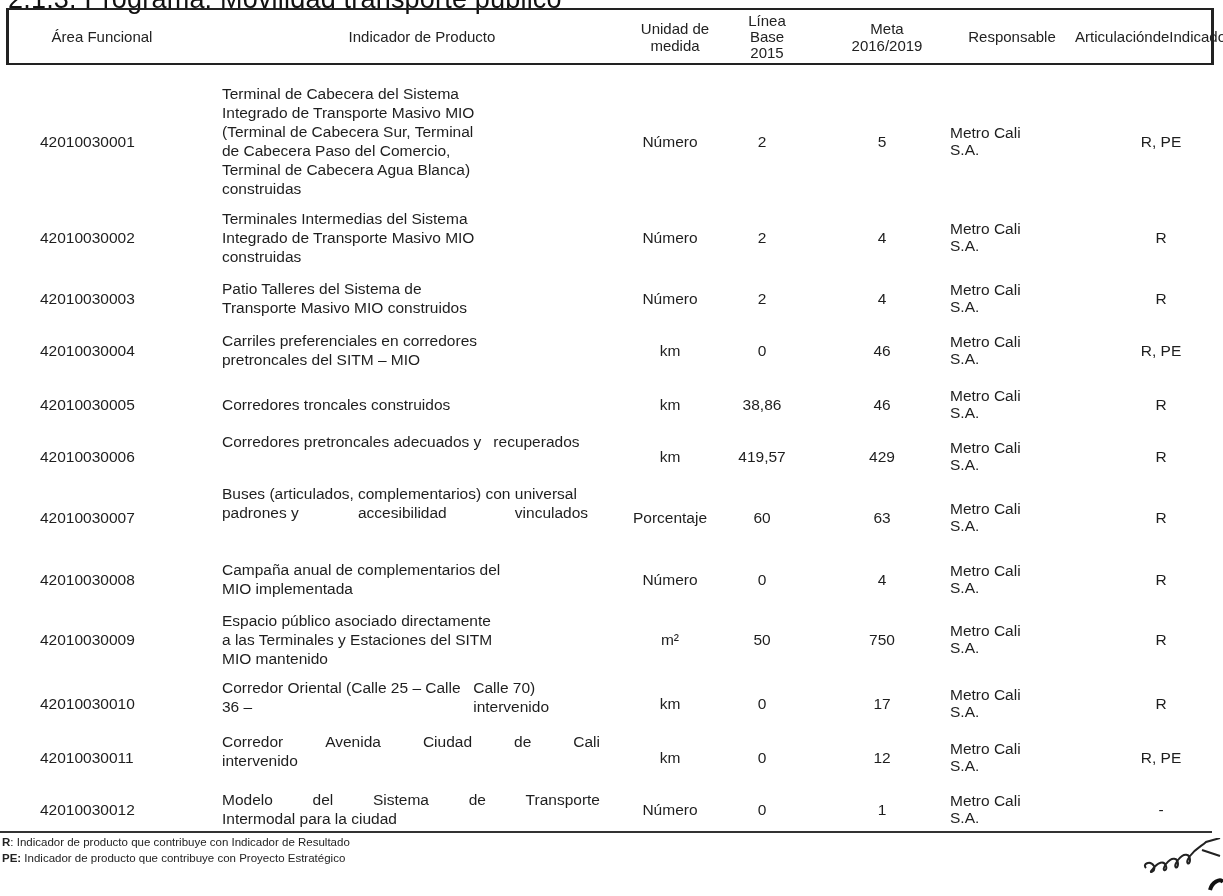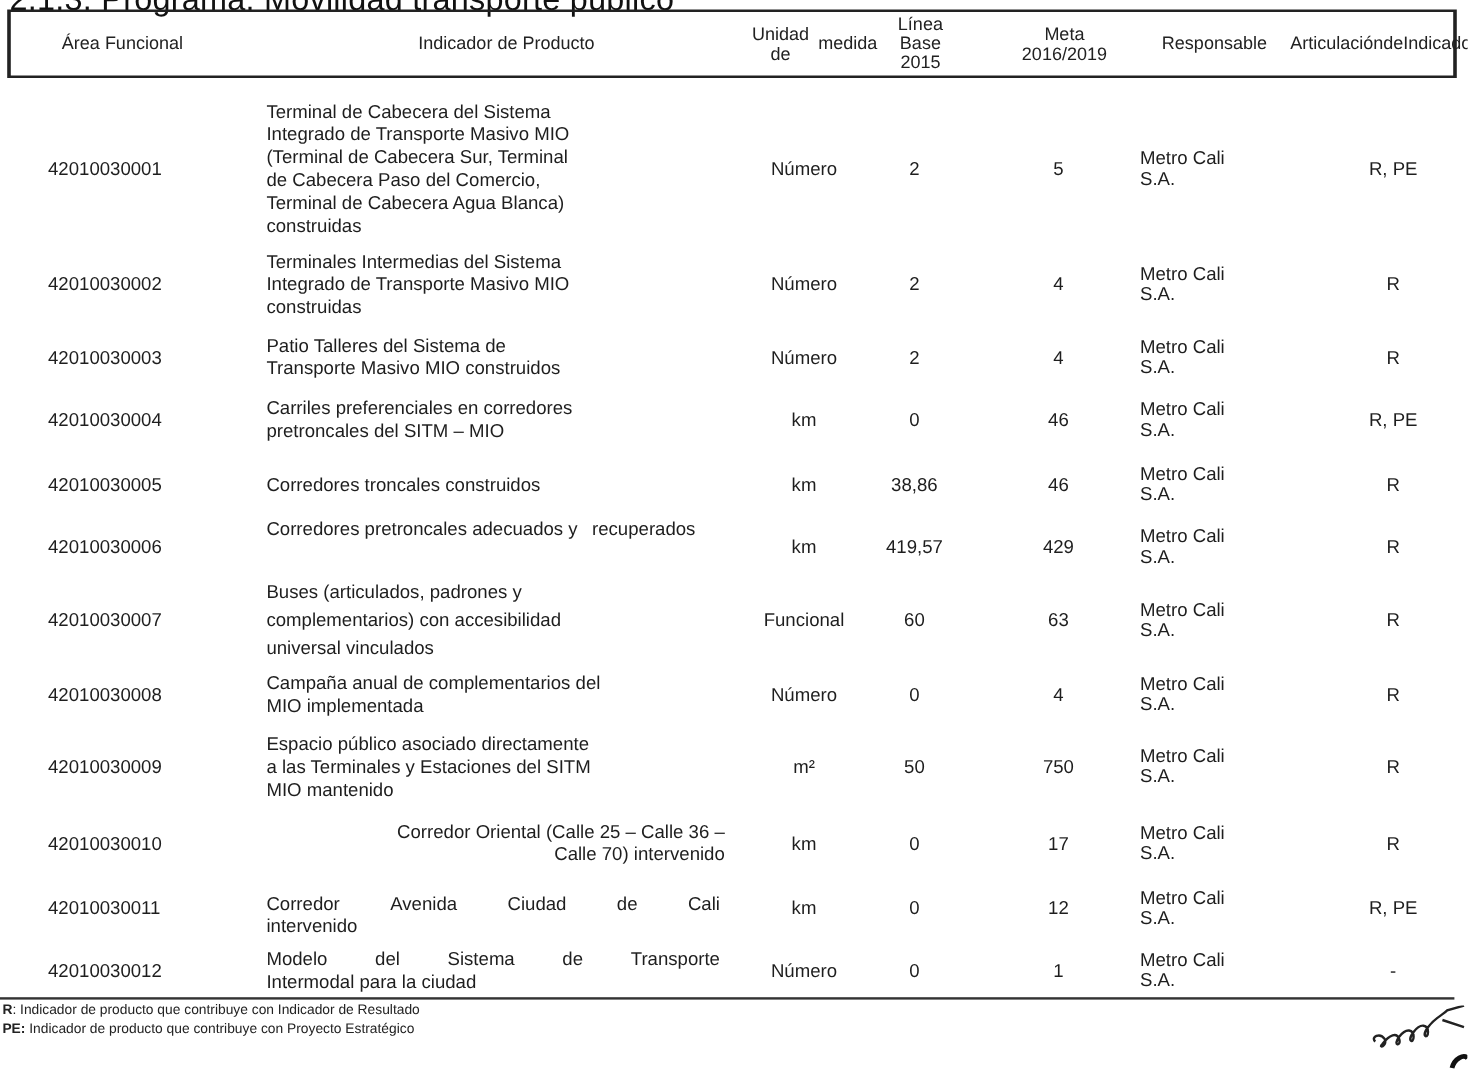--- a/index.html
+++ b/index.html
@@ -38,7 +38,7 @@
 <div class="header">
   <div class="hcell" style="left:8px;width:170px;">Área Funcional</div>
   <div class="hcell" style="left:222px;width:382px;">Indicador de Producto</div>
-  <div class="hcell" style="left:610px;width:112px;flex-direction:row;text-align:center;">
+  <div class="hcell" style="left:610px;width:112px;flex-direction:column;text-align:center;">
     <span>Unidad de</span>
     <span>medida</span>
   </div>

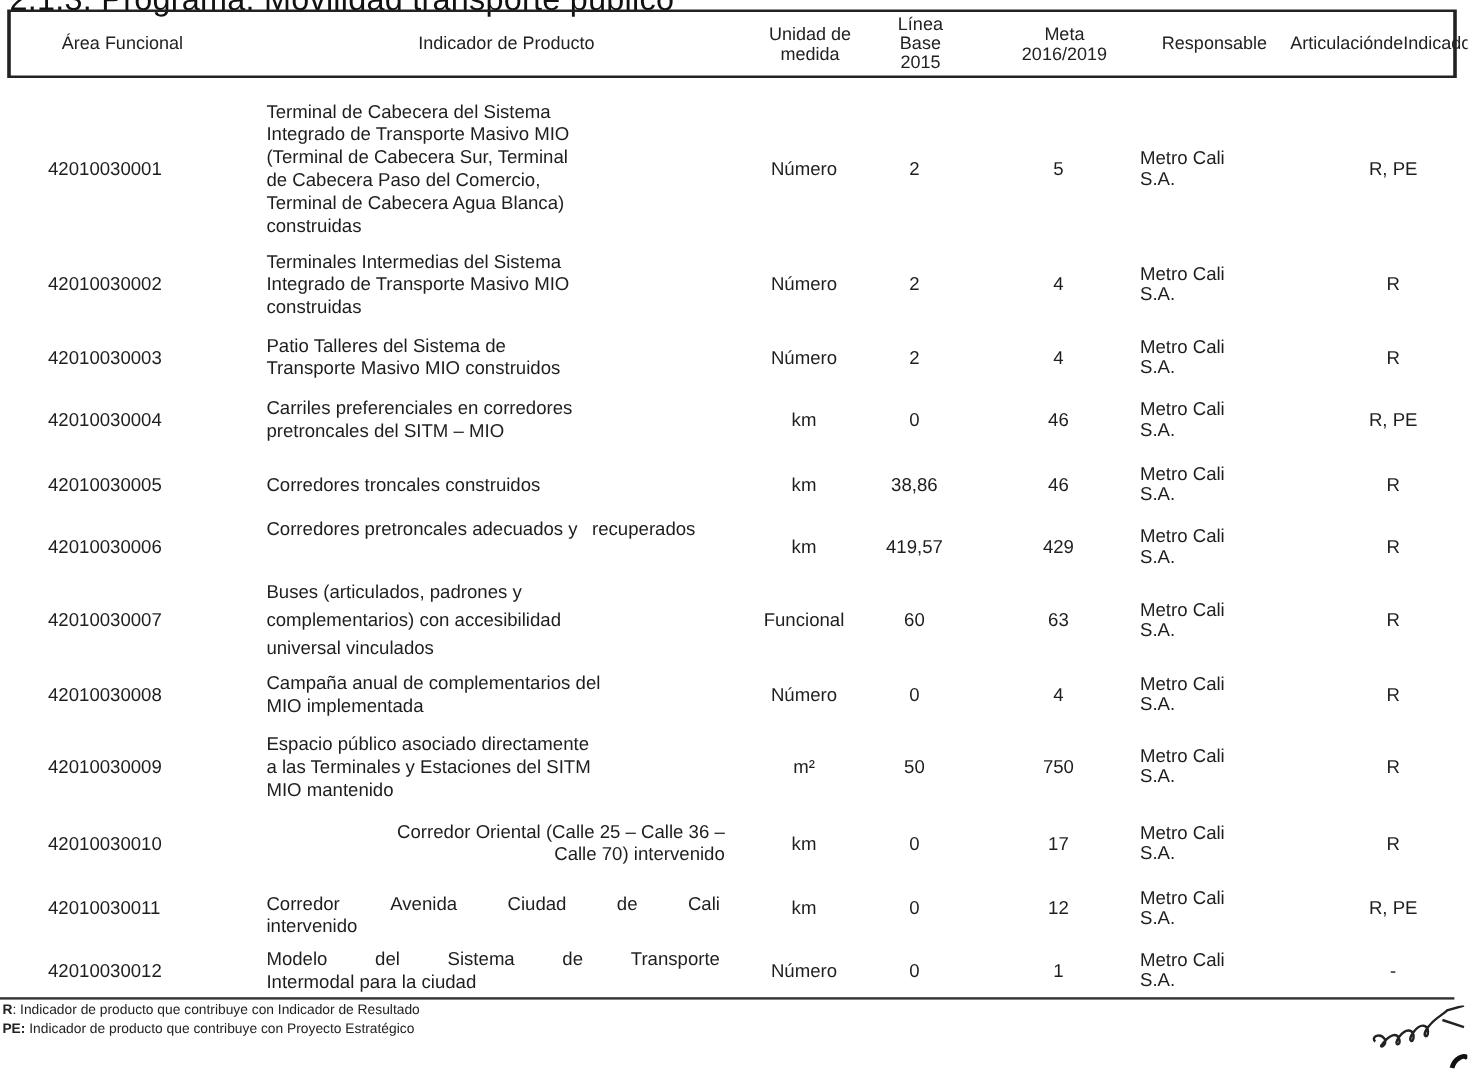--- a/index.html
+++ b/index.html
@@ -163,7 +163,7 @@
 
   <div class="row" style="top:418px;height:66px;">
     <div class="c code">42010030007</div>
-    <div class="c ind" style="flex-direction:column;justify-content:space-between;align-items:flex-start;">
+    <div class="c ind" style="flex-direction:row;justify-content:space-between;align-items:flex-start;">
       <span>Buses (articulados, padrones y</span>
       <span>complementarios) con accesibilidad</span>
       <span>universal vinculados</span>

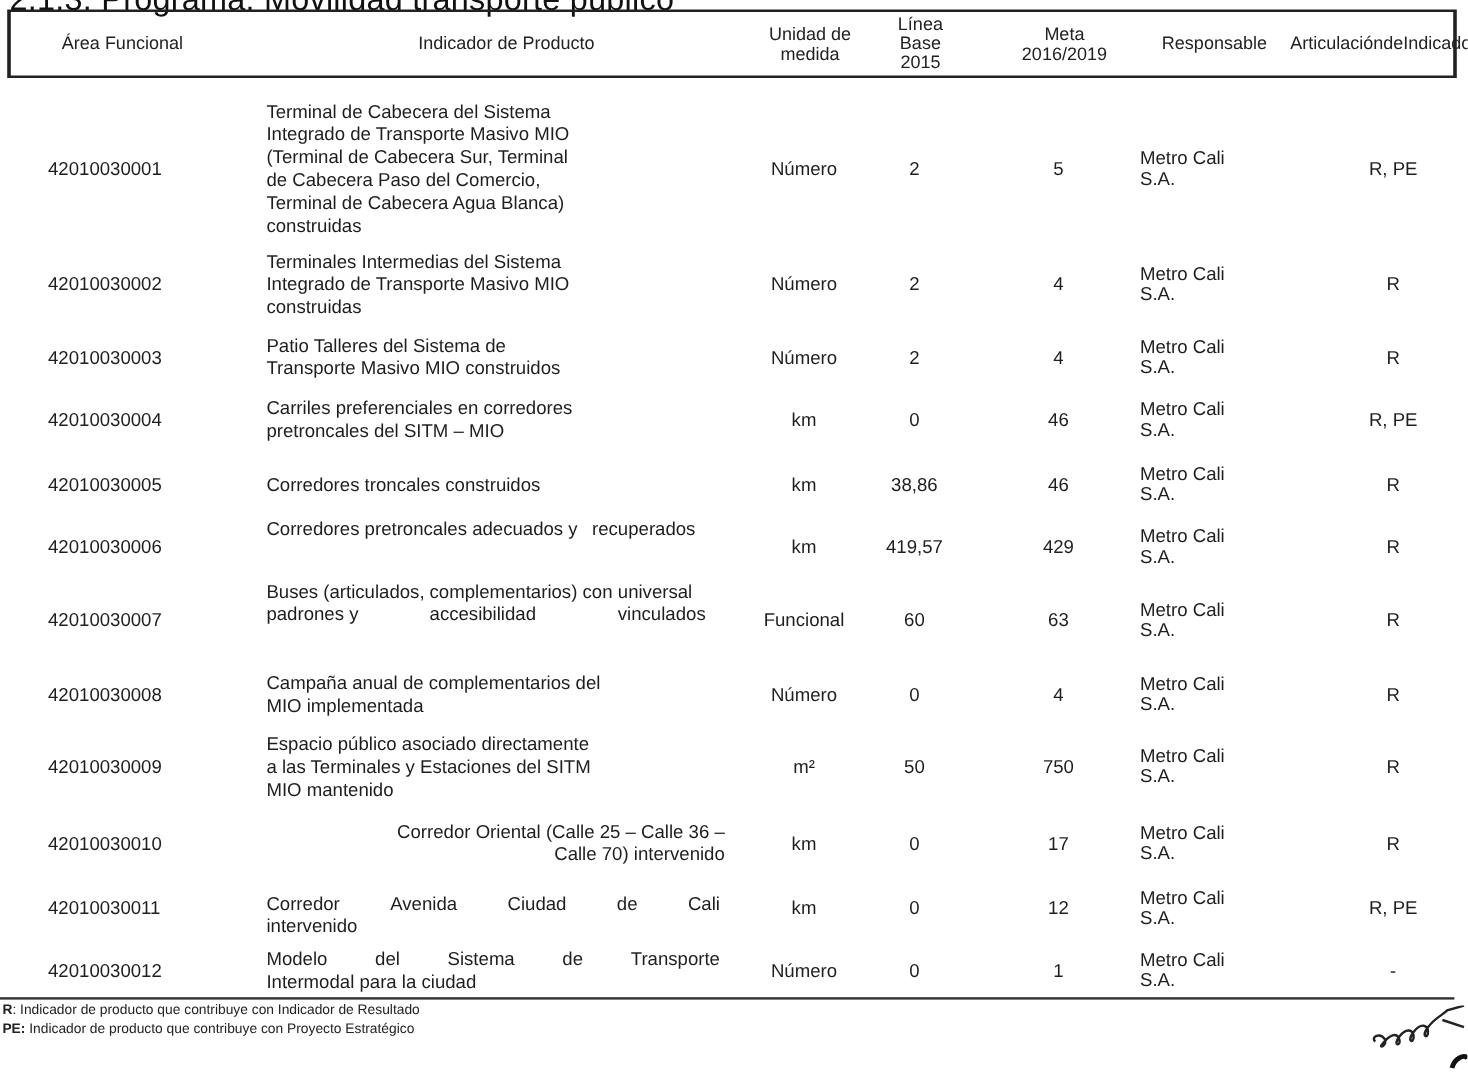--- a/index.html
+++ b/index.html
@@ -168,7 +168,7 @@
       <span>complementarios) con accesibilidad</span>
       <span>universal vinculados</span>
     </div>
-    <div class="c unit">Funcional</div>
+    <div class="c unit">Porcentaje</div>
     <div class="c base">60</div>
     <div class="c meta">63</div>
     <div class="c resp" style="flex-direction:column;justify-content:center;align-items:flex-start;">

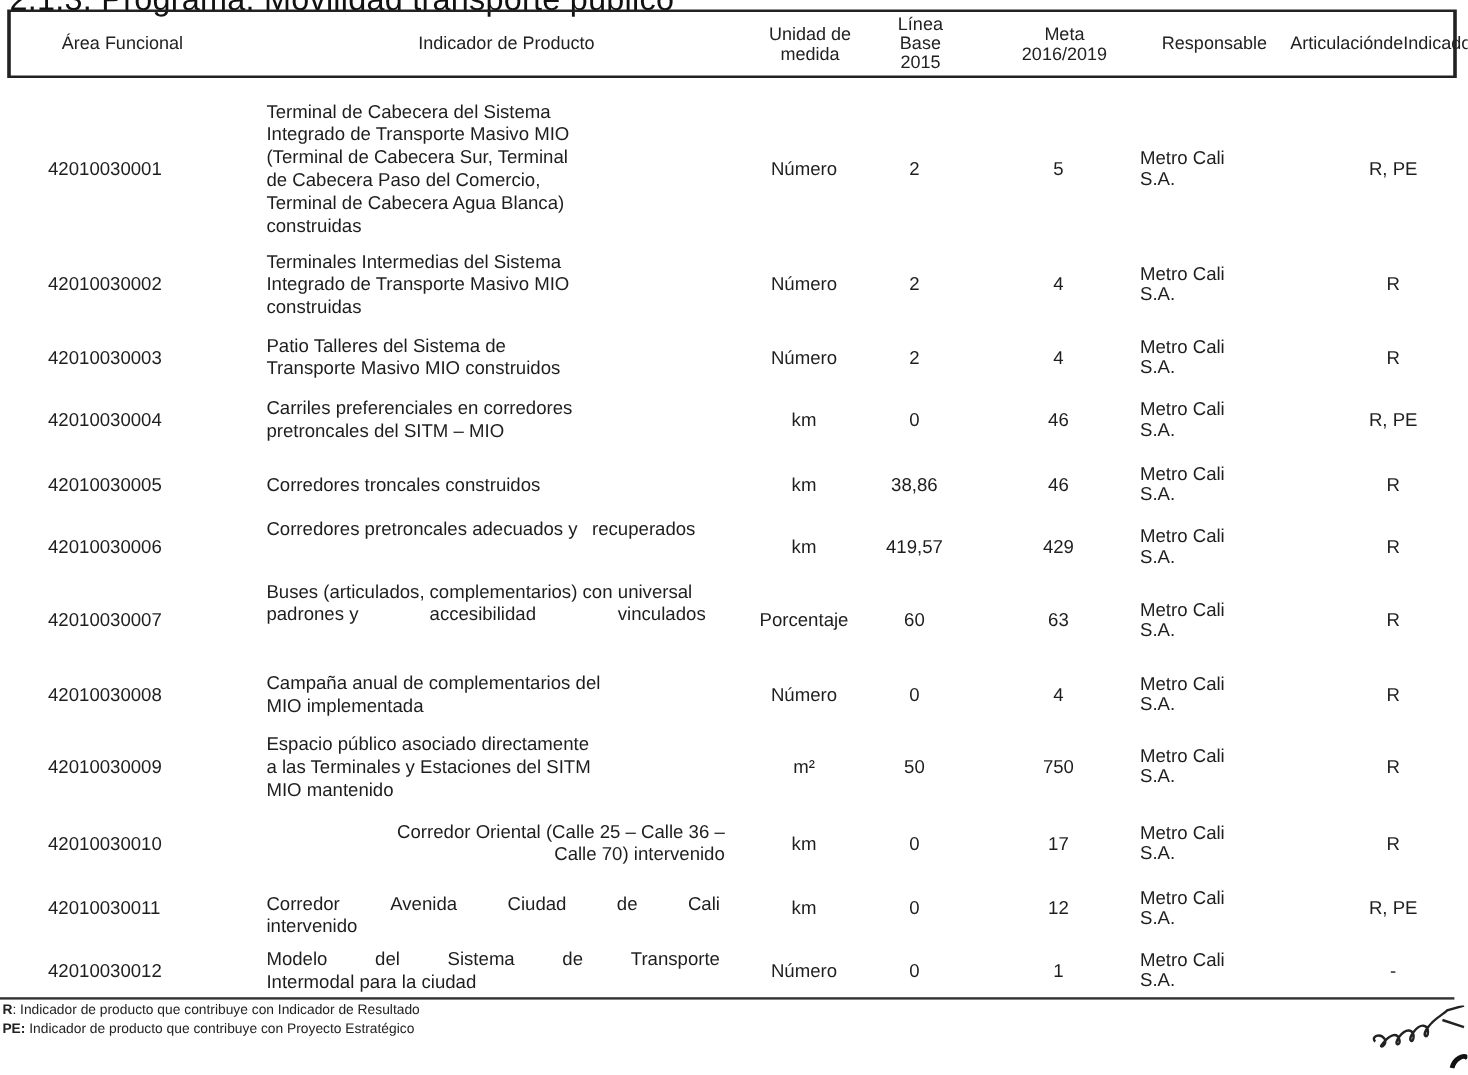--- a/index.html
+++ b/index.html
@@ -213,7 +213,7 @@
 
   <div class="row" style="top:612px;height:50px;">
     <div class="c code">42010030010</div>
-    <div class="c ind" style="flex-direction:column;justify-content:center;align-items:flex-end;">
+    <div class="c ind" style="flex-direction:row;justify-content:center;align-items:flex-start;">
       <span>Corredor Oriental (Calle 25 – Calle 36 –</span>
       <span>Calle 70) intervenido</span>
     </div>

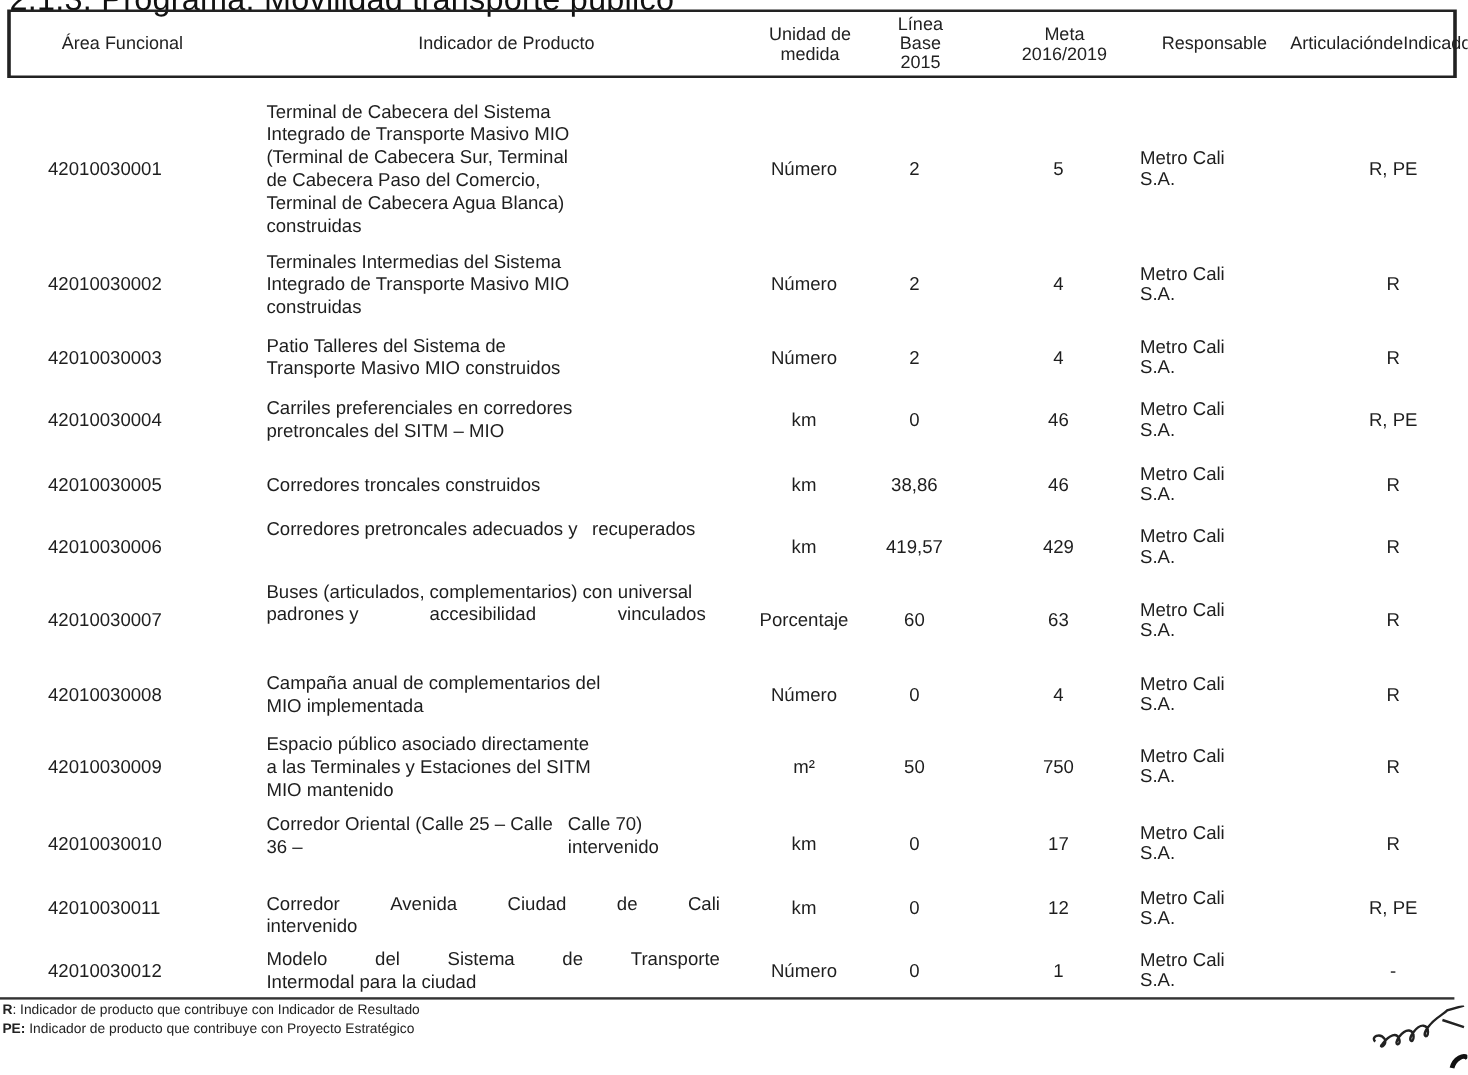--- a/index.html
+++ b/index.html
@@ -229,7 +229,7 @@
 
   <div class="row" style="top:666px;height:50px;padding-left:16px;">
     <div class="c code">42010030011</div>
-    <div class="c ind just" style="flex-direction:column;justify-content:flex-end;align-items:stretch;width:378px;">
+    <div class="c ind just" style="flex-direction:column;justify-content:flex-start;align-items:stretch;width:378px;">
       <span style="display:flex;justify-content:space-between;">
           <span>Corredor</span>
           <span>Avenida</span>

